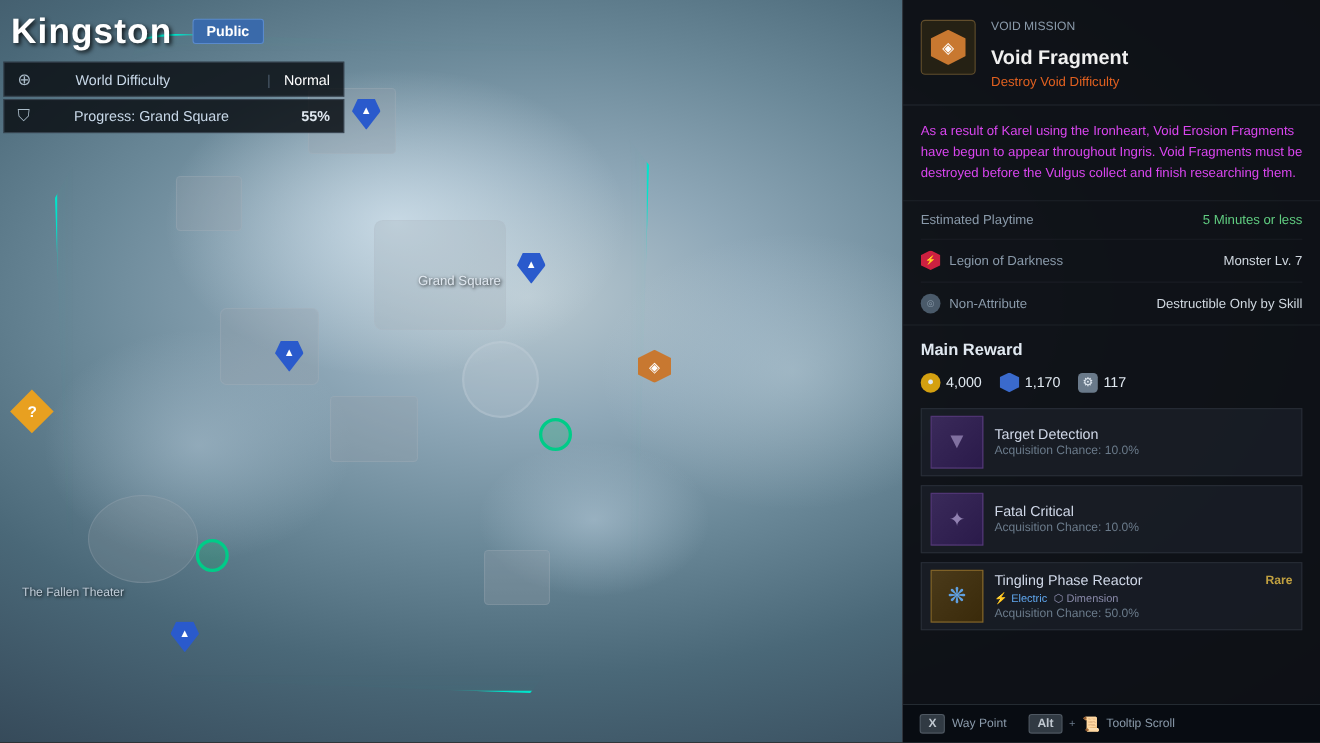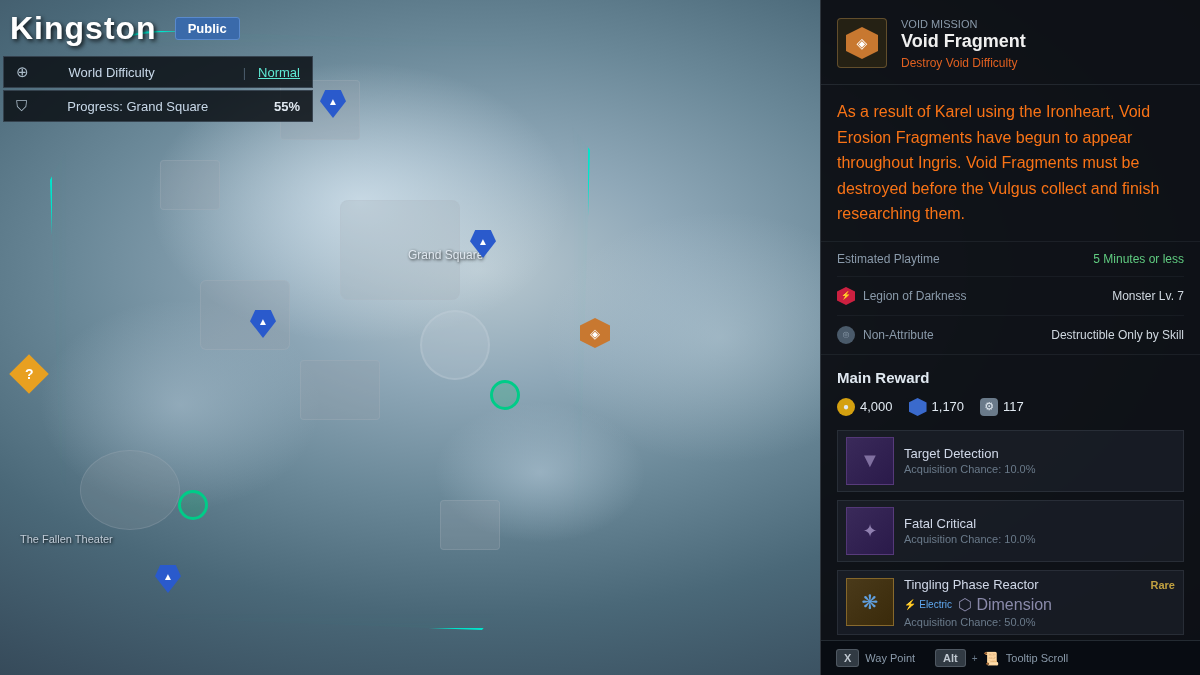--- a/index.html
+++ b/index.html
@@ -237,7 +237,7 @@
       color: #8a9aaa;
       font-size: 11px;
       text-transform: uppercase;
-      margin-bottom: 1px;
+      margin-bottom: 12px;
     }
 
     .mission-name {

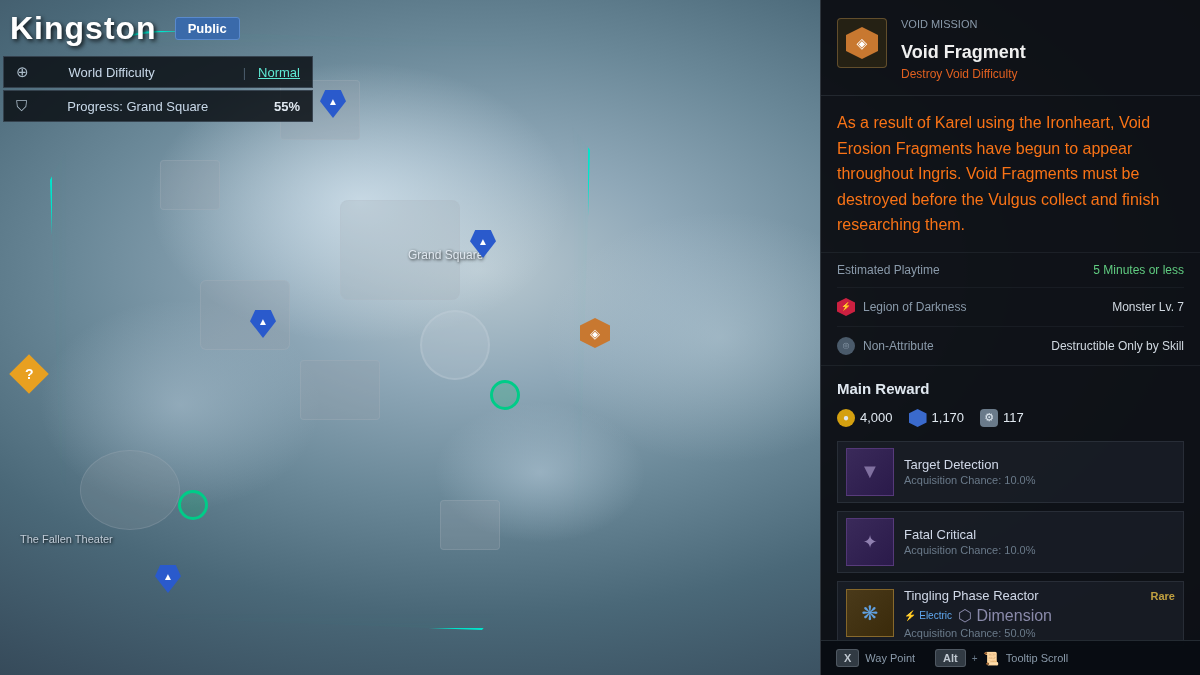--- a/index.html
+++ b/index.html
@@ -112,9 +112,8 @@
     }
 
     .panel-value {
-      color: #5eead4;
+      color: #ffffff;
       font-weight: 500;
-      text-decoration: underline;
     }
 
     .panel-percent {

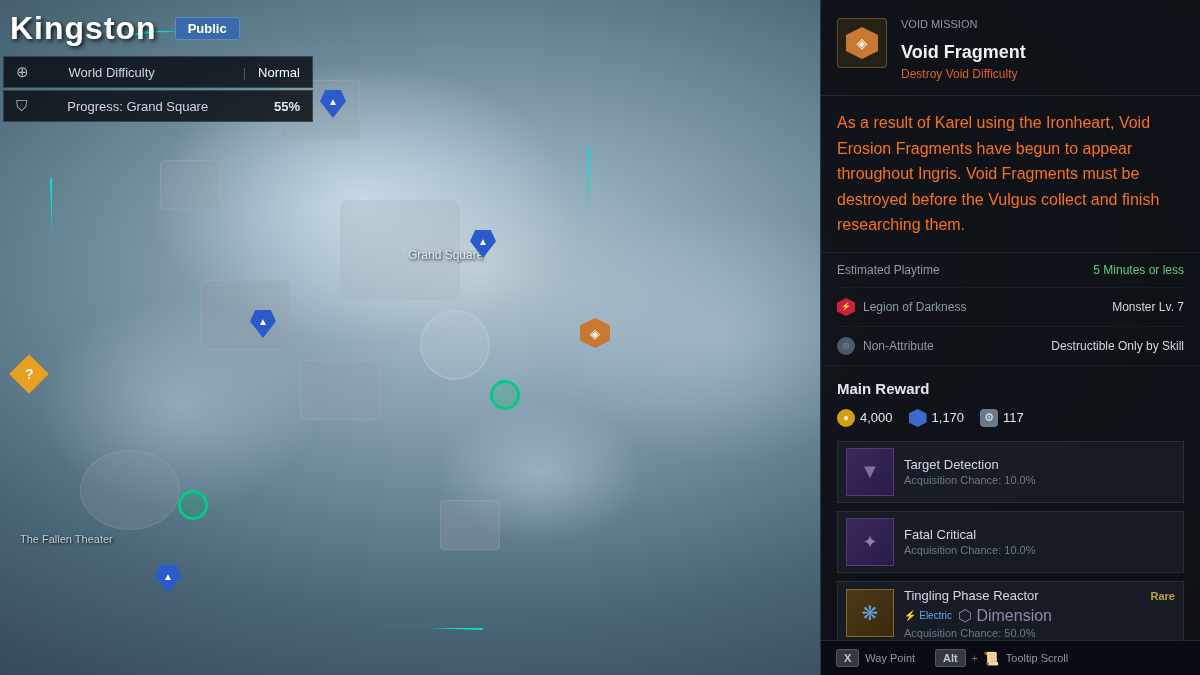--- a/index.html
+++ b/index.html
@@ -254,8 +254,8 @@
     
     .mission-desc {
       padding: 14px 16px;
-      color: #f97316;
-      font-size: 16px;
+      color: #d946ef;
+      font-size: 12px;
       line-height: 1.6;
       border-bottom: 1px solid rgba(80,90,100,0.2);
     }

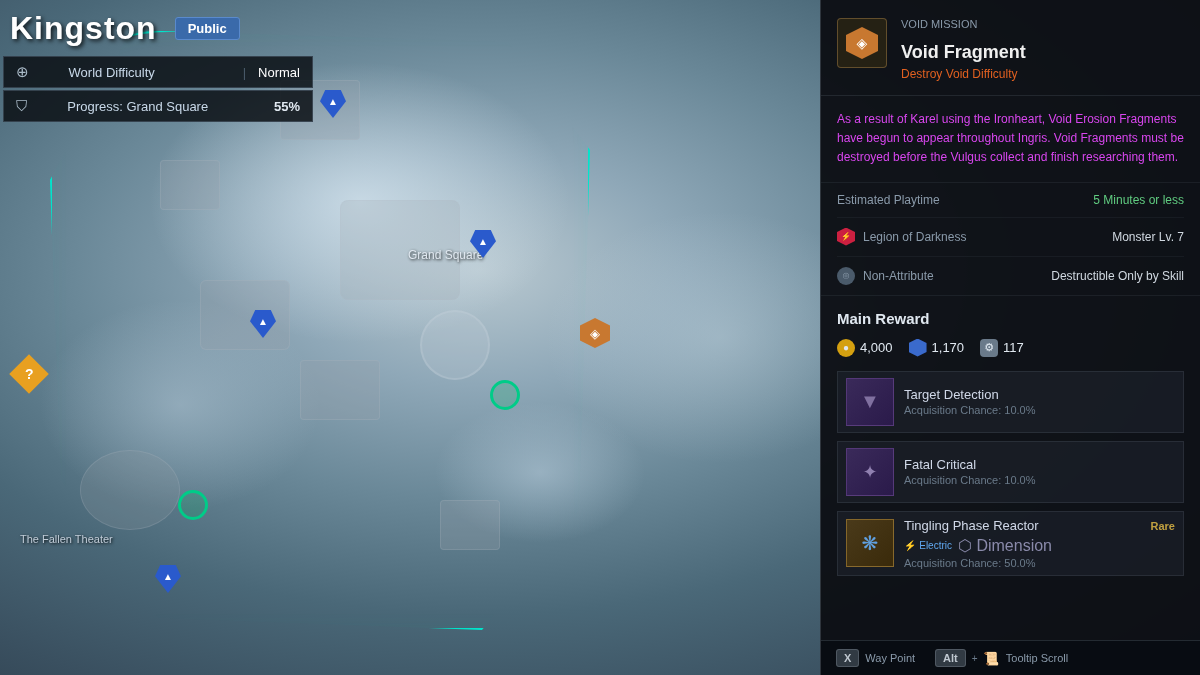--- a/index.html
+++ b/index.html
@@ -575,7 +575,7 @@
     <div class="hex-marker">◈</div>
   </div>
 
-  <div class="location-label" style="left:408px;top:248px;">Grand Square</div>
+  <div class="location-label" style="left:380px;top:248px;">Grand Square</div>
 
   <div class="theater-label">The Fallen Theater</div>
 </div>

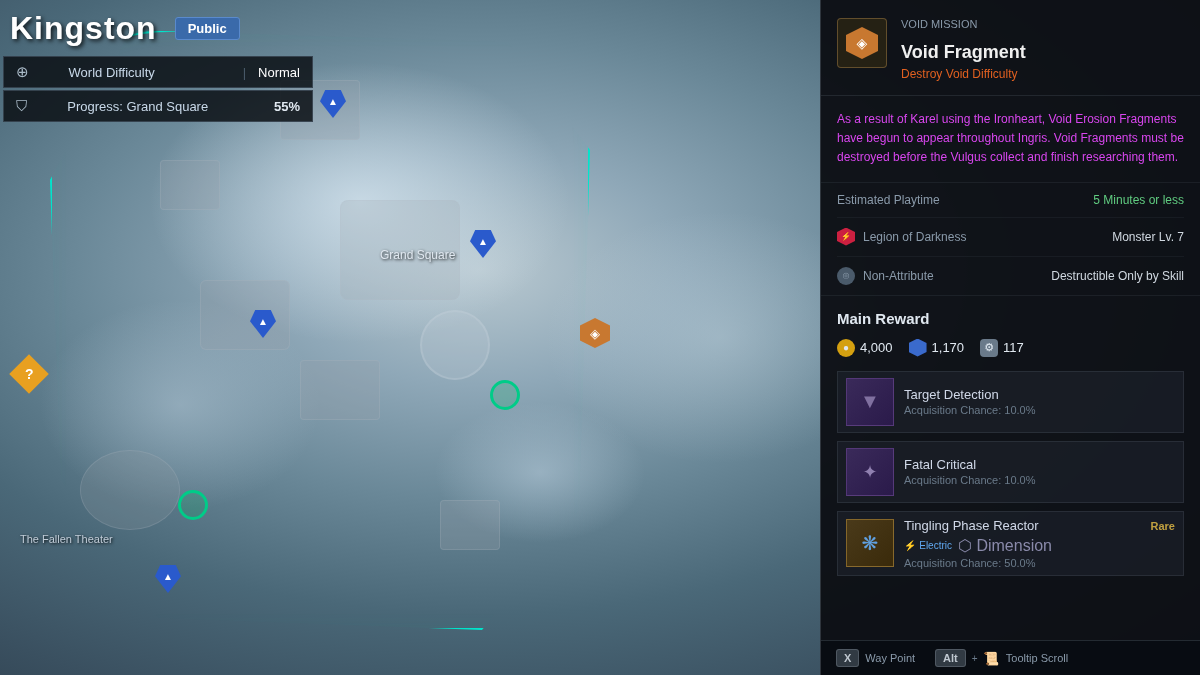--- a/index.html
+++ b/index.html
@@ -456,7 +456,7 @@
 
     .tag-dimension {
       color: #8a8aaa;
-      font-size: 16px;
+      font-size: 10px;
       display: flex;
       align-items: center;
       gap: 2px;

